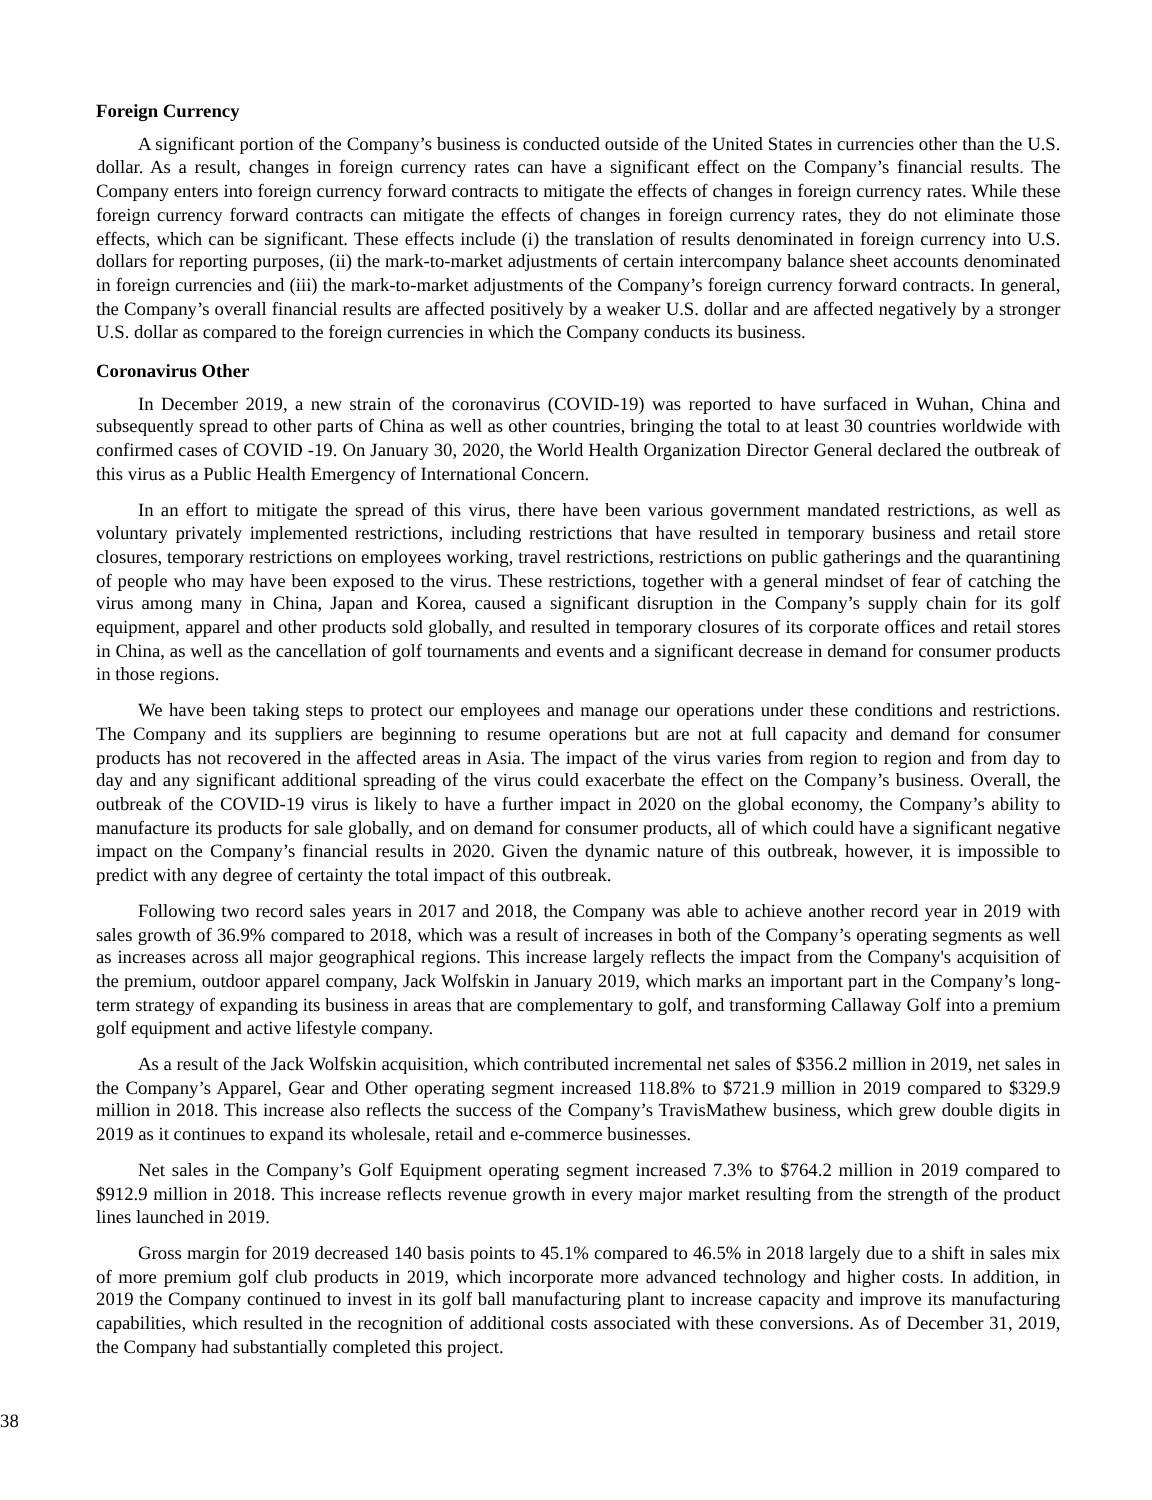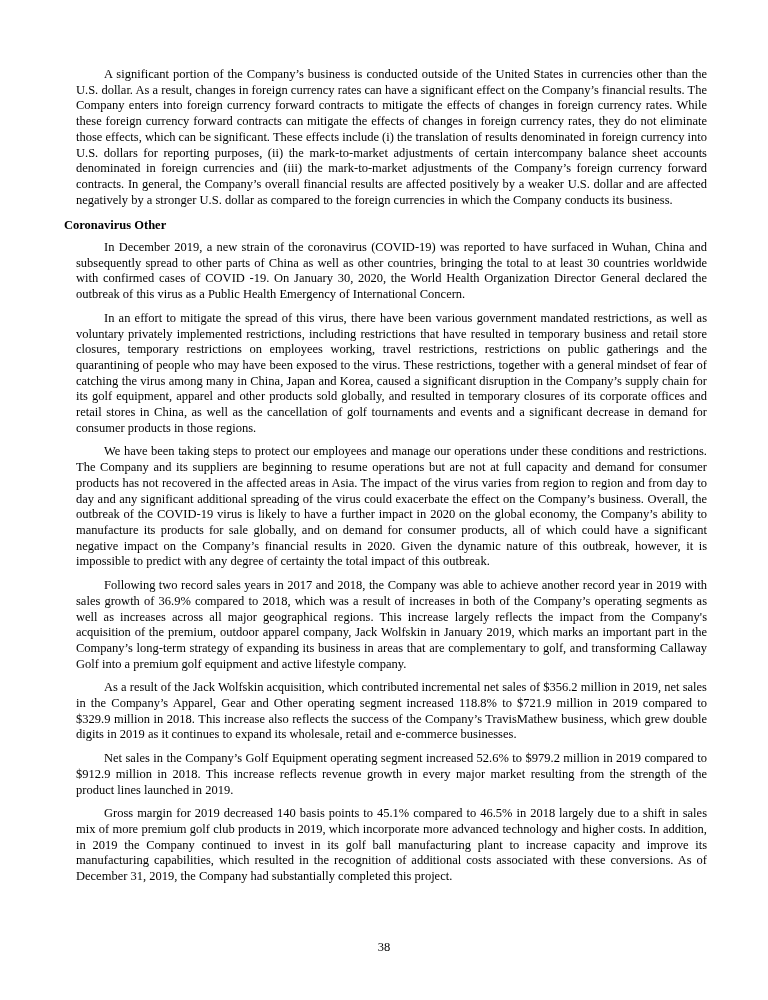--- a/index.html
+++ b/index.html
@@ -48,6 +48,7 @@
 <div class="page">
 
   <section class="doc-section">
+    <h2 class="section-heading">Foreign Currency</h2>
     <p class="body-paragraph">A significant portion of the Company’s business is conducted outside of the United States in currencies other than the U.S. dollar. As a result, changes in foreign currency rates can have a significant effect on the Company’s financial results. The Company enters into foreign currency forward contracts to mitigate the effects of changes in foreign currency rates. While these foreign currency forward contracts can mitigate the effects of changes in foreign currency rates, they do not eliminate those effects, which can be significant. These effects include (i) the translation of results denominated in foreign currency into U.S. dollars for reporting purposes, (ii) the mark-to-market adjustments of certain intercompany balance sheet accounts denominated in foreign currencies and (iii) the mark-to-market adjustments of the Company’s foreign currency forward contracts. In general, the Company’s overall financial results are affected positively by a weaker U.S. dollar and are affected negatively by a stronger U.S. dollar as compared to the foreign currencies in which the Company conducts its business.</p>
   </section>
 

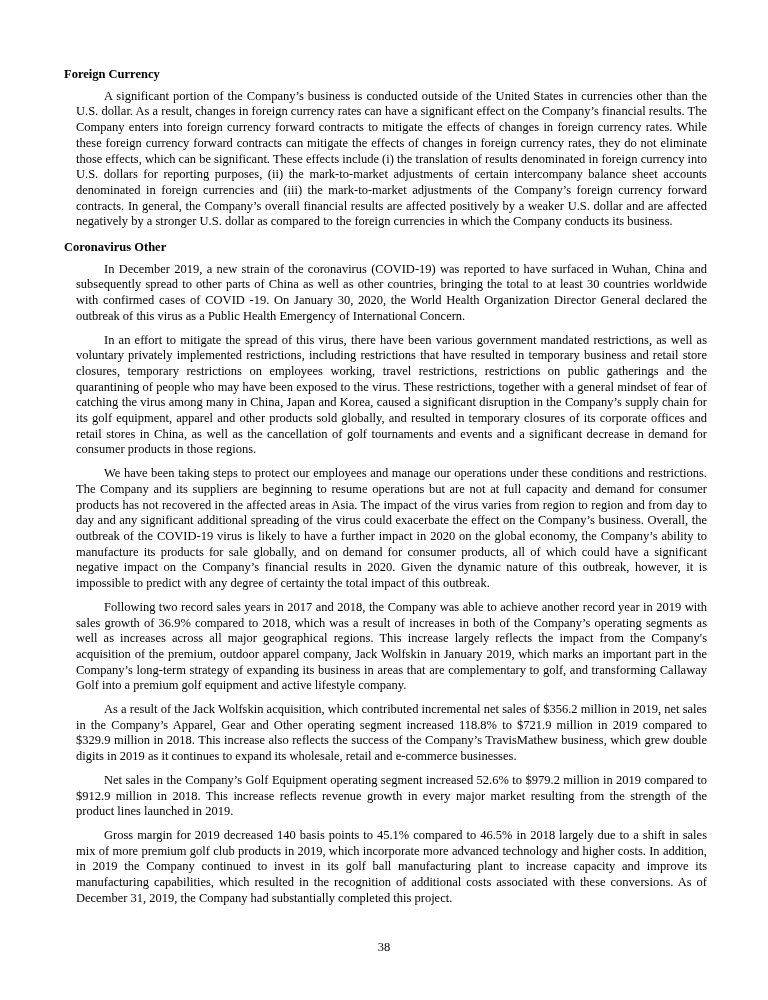--- a/index.html
+++ b/index.html
@@ -29,7 +29,7 @@
   }
   .doc-section:first-of-type .section-heading { margin-top: 0; }
   .body-paragraph {
-    margin: 0 0 8px 12px;
+    margin: 0 0 8px 0;
     text-align: justify;
     text-indent: 28px;
   }

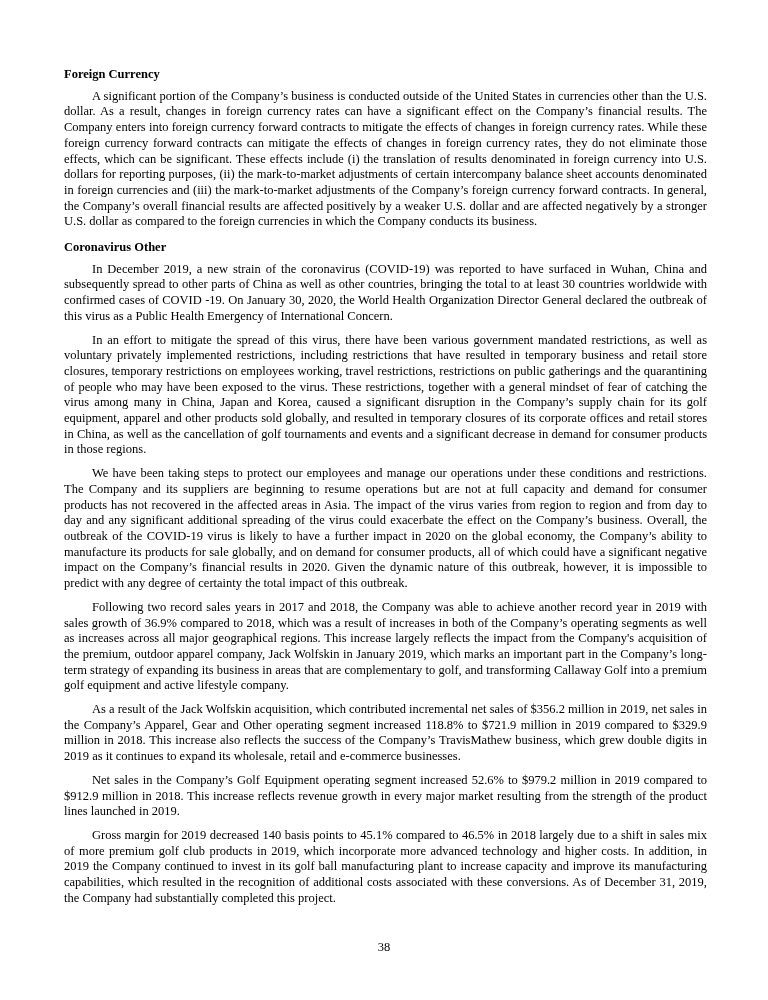--- a/index.html
+++ b/index.html
@@ -62,7 +62,7 @@
   <section class="doc-section">
     <p class="body-paragraph">Following two record sales years in 2017 and 2018, the Company was able to achieve another record year in 2019 with sales growth of 36.9% compared to 2018, which was a result of increases in both of the Company’s operating segments as well as increases across all major geographical regions. This increase largely reflects the impact from the Company's acquisition of the premium, outdoor apparel company, Jack Wolfskin in January 2019, which marks an important part in the Company’s long-term strategy of expanding its business in areas that are complementary to golf, and transforming Callaway Golf into a premium golf equipment and active lifestyle company.</p>
     <p class="body-paragraph">As a result of the Jack Wolfskin acquisition, which contributed incremental net sales of $356.2 million in 2019, net sales in the Company’s Apparel, Gear and Other operating segment increased 118.8% to $721.9 million in 2019 compared to $329.9 million in 2018. This increase also reflects the success of the Company’s TravisMathew business, which grew double digits in 2019 as it continues to expand its wholesale, retail and e-commerce businesses.</p>
-    <p class="body-paragraph">Net sales in the Company’s Golf Equipment operating segment increased 52.6% to $979.2 million in 2019 compared to $912.9 million in 2018. This increase reflects revenue growth in every major market resulting from the strength of the product lines launched in 2019.</p>
+    <p class="body-paragraph">Net sales in the Company’s Golf Equipment operating segment increased 7.3% to $764.2 million in 2019 compared to $912.9 million in 2018. This increase reflects revenue growth in every major market resulting from the strength of the product lines launched in 2019.</p>
     <p class="body-paragraph">Gross margin for 2019 decreased 140 basis points to 45.1% compared to 46.5% in 2018 largely due to a shift in sales mix of more premium golf club products in 2019, which incorporate more advanced technology and higher costs. In addition, in 2019 the Company continued to invest in its golf ball manufacturing plant to increase capacity and improve its manufacturing capabilities, which resulted in the recognition of additional costs associated with these conversions. As of December 31, 2019, the Company had substantially completed this project.</p>
   </section>
 

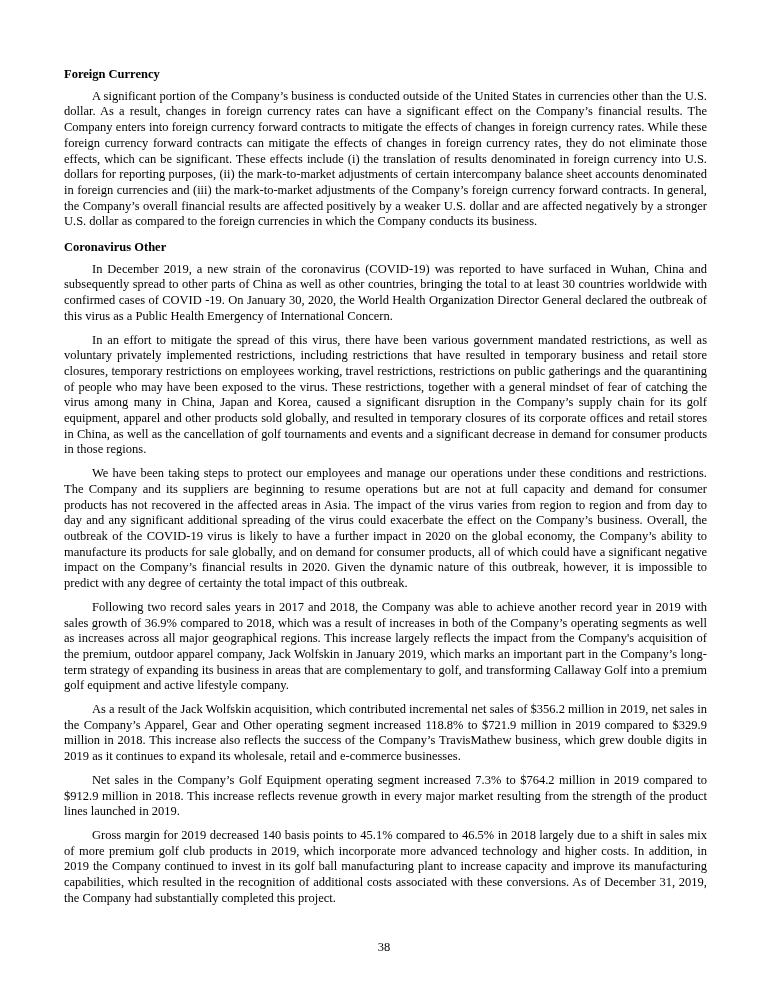--- a/index.html
+++ b/index.html
@@ -38,7 +38,7 @@
     top: 940px;
     left: 0;
     right: 0;
-    text-align: center;
+    text-align: left;
     font-size: 12.5px;
   }
 </style>

